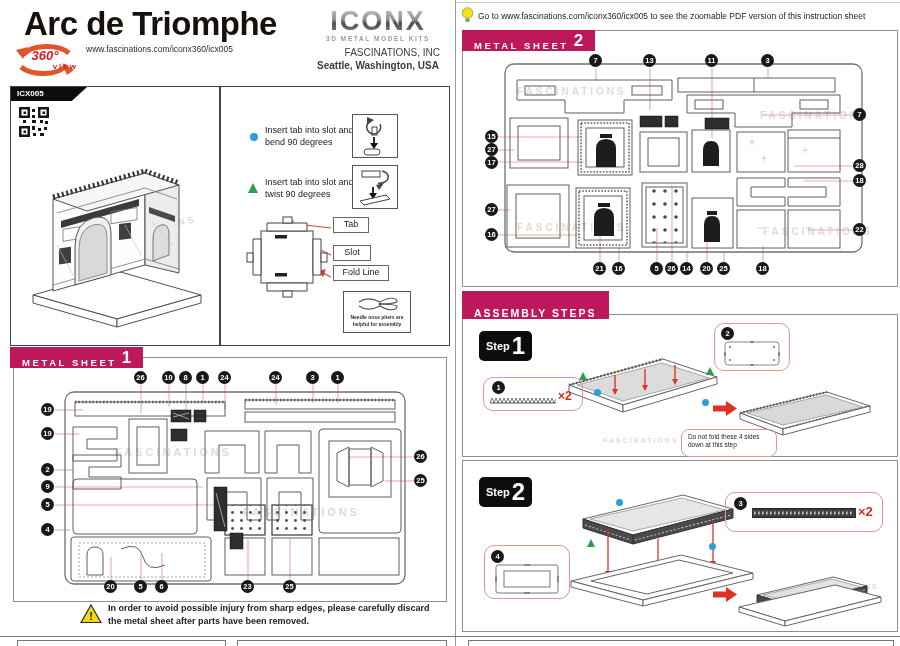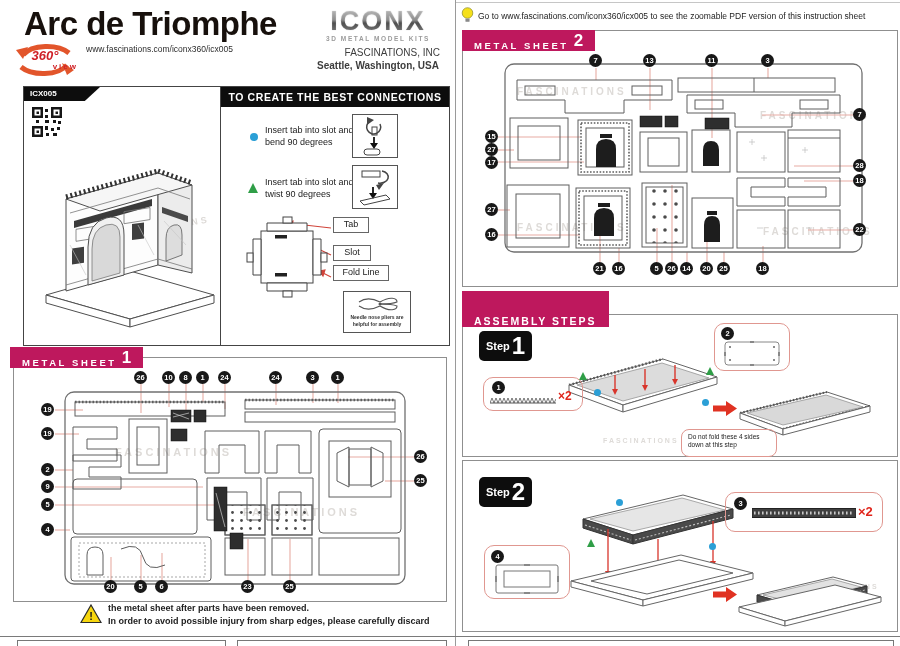--- a/index.html
+++ b/index.html
@@ -63,7 +63,7 @@
 <div class="abs" style="left:316px;top:47px;width:124px;text-align:right;font-size:10px;font-weight:normal;color:#3d3d3d">FASCINATIONS, INC</div>
 <div class="abs" style="left:316px;top:60px;width:124px;text-align:center;font-size:10px;font-weight:bold;color:#3d3d3d">Seattle, Washington, USA</div>
 
-<div class="panel" style="left:23px;top:86px;width:208px;height:258px;border-width:1.5px;border-color:#444">
+<div class="panel" style="left:10px;top:86px;width:208px;height:258px;border-width:1.5px;border-color:#444">
   <div style="position:absolute;left:0;top:0;width:70px;height:14px;background:#0d0d0d;color:#fff;font-size:8px;font-weight:bold;line-height:14px;padding-left:6px;clip-path:polygon(0 0,100% 0,80% 100%,0 100%)">ICX005</div>
   <svg style="position:absolute;left:8px;top:20px" width="30" height="30" viewBox="0 0 30 30">
     <g fill="#161616">

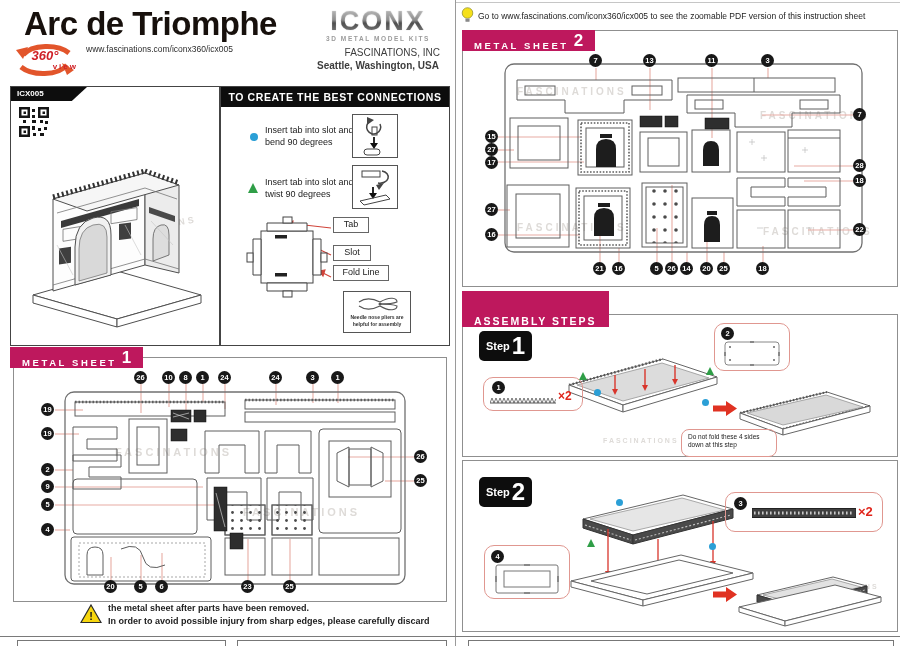--- a/index.html
+++ b/index.html
@@ -132,7 +132,6 @@
 </div>
 
 <div class="panel" style="left:220px;top:86px;width:228px;height:258px;border-width:1.5px;border-color:#444">
-  <div style="position:absolute;left:0;top:0;width:100%;height:20px;background:#0d0d0d;color:#fff;font-size:10.5px;font-weight:bold;letter-spacing:.6px;text-align:center;line-height:20px">TO CREATE THE BEST CONNECTIONS</div>
 
   <div class="dotb" style="left:29px;top:46px;width:8px;height:8px"></div>
   <div class="abs" style="left:44px;top:37px;width:90px;font-size:9px;line-height:12px;color:#222">

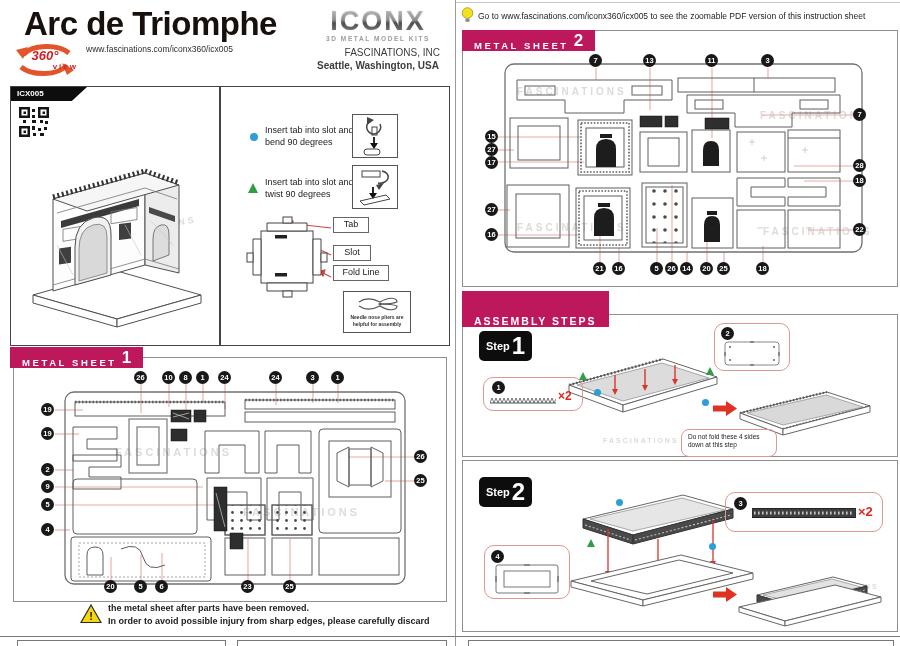--- a/index.html
+++ b/index.html
@@ -448,7 +448,7 @@
 <span class="co" style="left:853px;top:174px">18</span>
 <span class="co" style="left:853px;top:223px">22</span>
 
-<div class="blackhdr" style="left:462px;top:291px;height:36px">
+<div class="blackhdr" style="left:462px;top:291px;height:28px">
   <span class="lbl" style="font-size:10.5px;letter-spacing:2px">ASSEMBLY STEPS</span>
 </div>
 

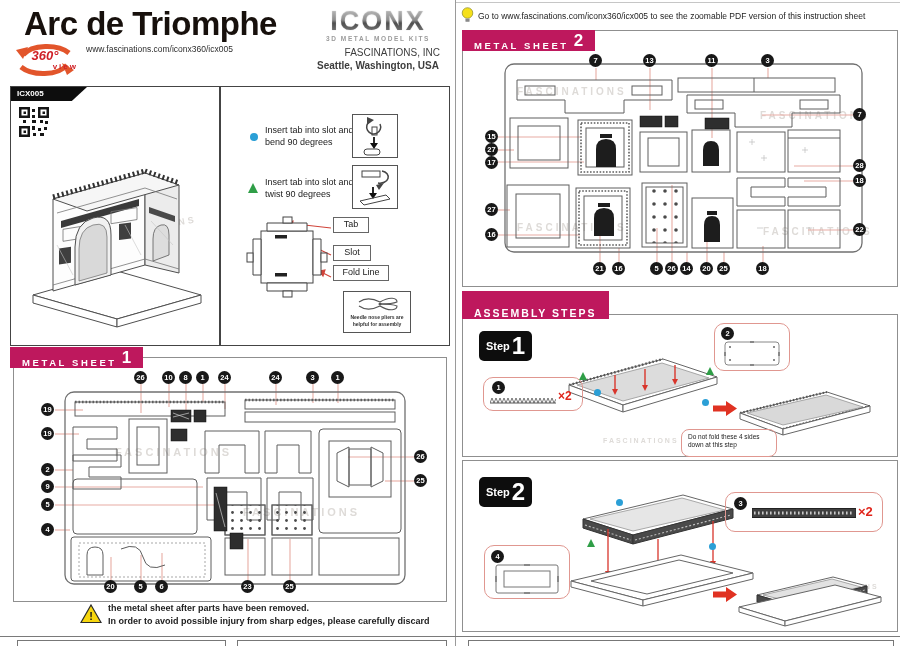--- a/index.html
+++ b/index.html
@@ -317,8 +317,8 @@
   <text x="11" y="16" text-anchor="middle" font-size="11" font-weight="bold" fill="#1a1a1a" font-family="Liberation Sans,sans-serif">!</text>
 </svg>
 <div class="abs" style="left:108px;top:602px;width:340px;font-size:9px;font-weight:bold;line-height:12.5px;color:#1c1c1c">
+  <div>In order to avoid possible injury from sharp edges, please carefully discard</div>
   <div>the metal sheet after parts have been removed.</div>
-  <div>In order to avoid possible injury from sharp edges, please carefully discard</div>
 </div>
 
 <svg class="abs" style="left:461px;top:7px" width="13" height="17" viewBox="0 0 13 17">

